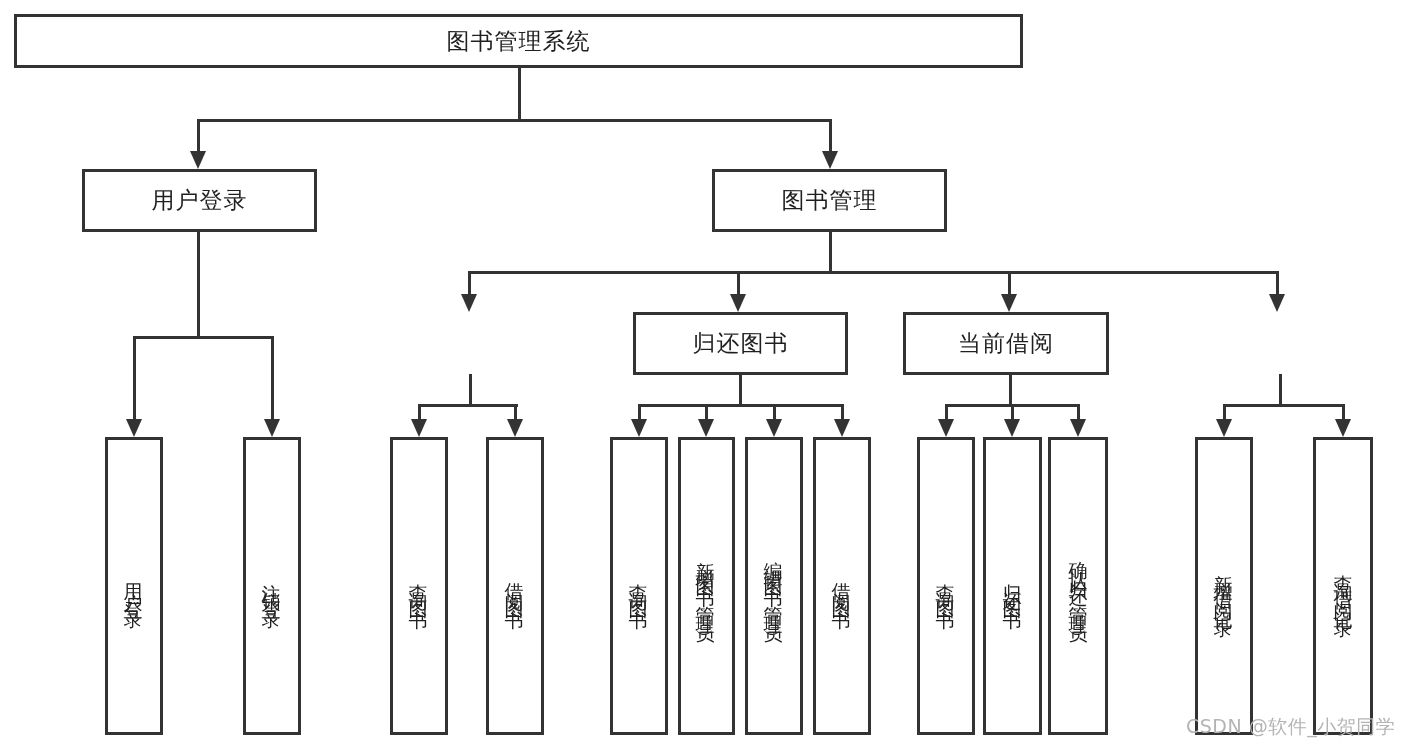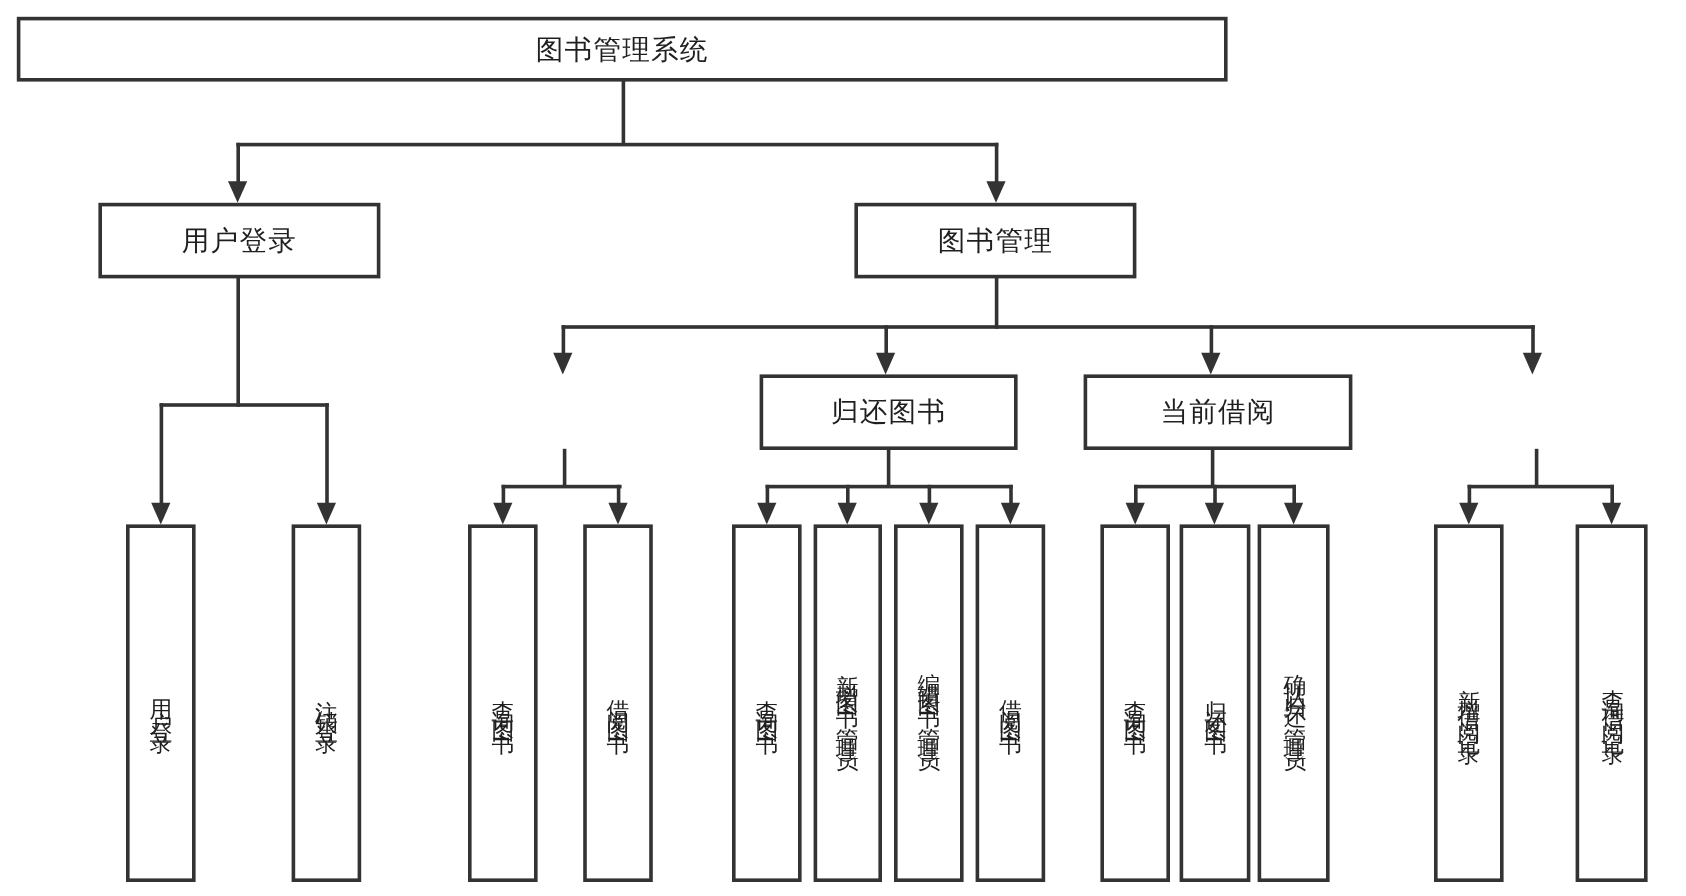--- a/index.html
+++ b/index.html
@@ -65,7 +65,7 @@
   <div class="box h" style="left:712px;top:169px;width:235px;height:63px">图书管理</div>
 
   <div class="box h" style="left:633px;top:312px;width:215px;height:63px">归还图书</div>
-  <div class="box h" style="left:903px;top:312px;width:224px;height:63px">当前借阅</div>
+  <div class="box h" style="left:903px;top:312px;width:206px;height:63px">当前借阅</div>
 
   <div class="box v" style="left:105px;top:437px;width:58px;height:298px">用户登录</div>
   <div class="box v" style="left:243px;top:437px;width:58px;height:298px">注销登录</div>

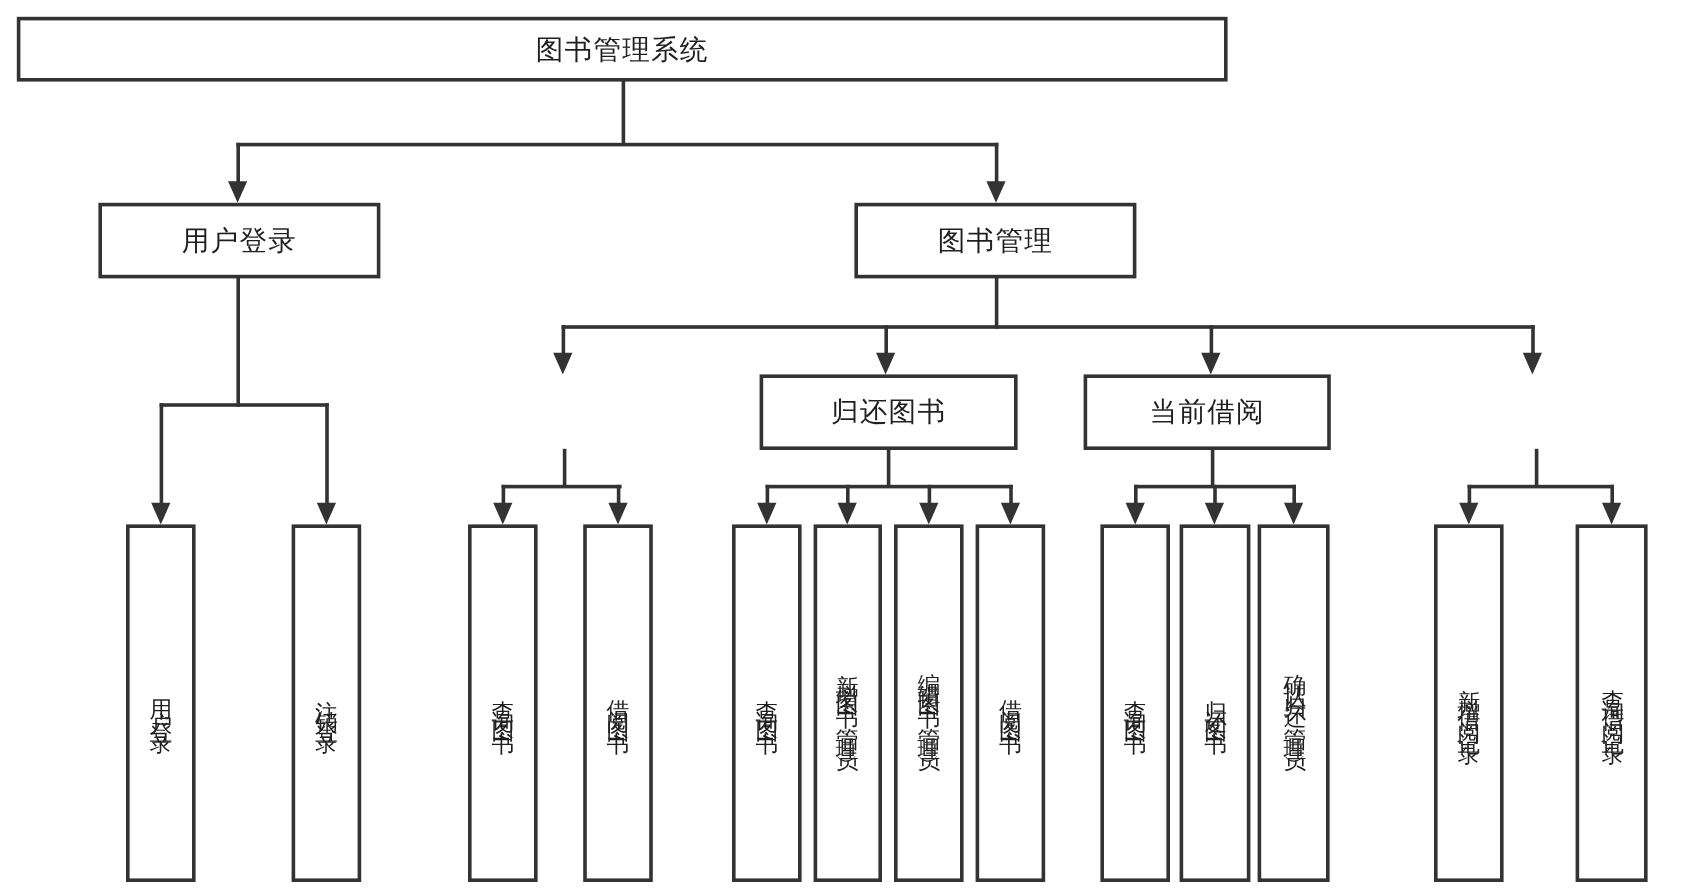--- a/index.html
+++ b/index.html
@@ -144,6 +144,7 @@
   <div class="vl" style="left:1342px;top:404px;height:17px"></div>
   <div class="arrow" style="left:1335px;top:419px"></div>
 
+  <div class="watermark">CSDN @软件_小贺同学</div>
 
 </div>
 

